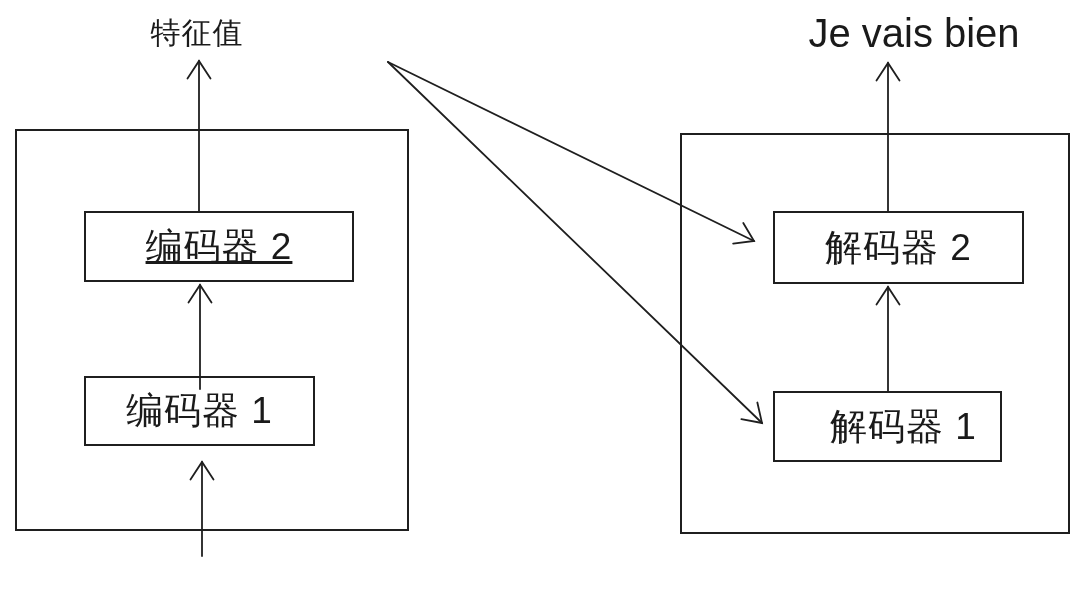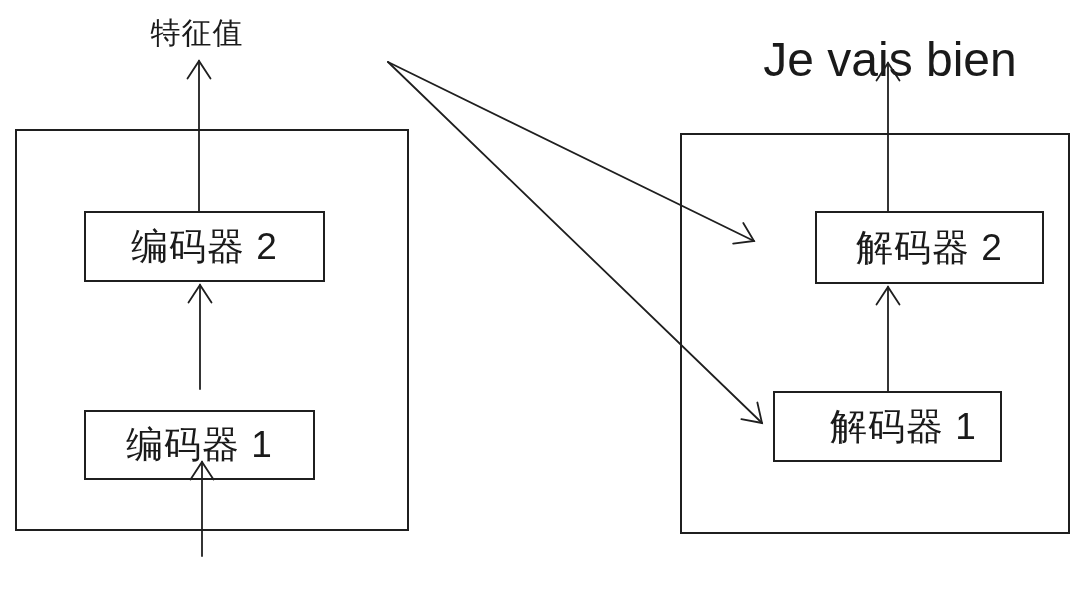--- a/index.html
+++ b/index.html
@@ -48,7 +48,7 @@
     white-space: nowrap;
   }
   #feature-label { left: 197px; top: 33px;  font-size: 30px; letter-spacing: 1px; text-align: right; }
-  #target-label  { left: 890px; top: 33px;  font-size: 48px; margin-top: 26px; }
+  #target-label  { left: 914px; top: 33px;  font-size: 40px; }
   #source-label  { left: 202px; top: 582px; font-size: 40px; }
 
   #arrow-layer {

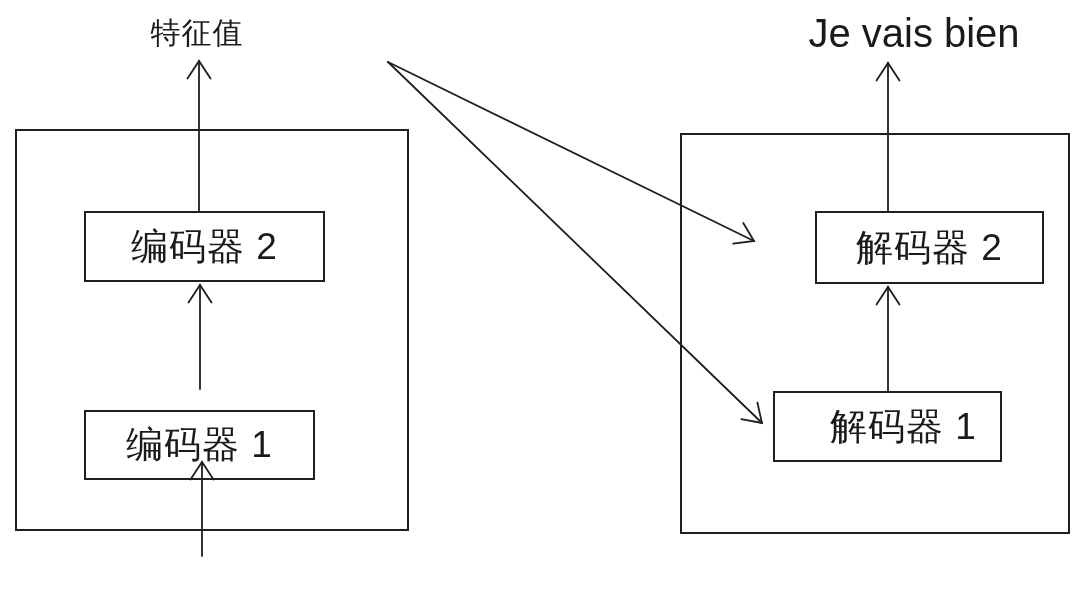--- a/index.html
+++ b/index.html
@@ -37,7 +37,7 @@
     letter-spacing: 1px;
     white-space: nowrap;
   }
-  #encoder-2 { left: 84px;  top: 211px; width: 241px; height: 71px; }
+  #encoder-2 { left: 84px;  top: 211px; width: 270px; height: 71px; text-decoration: underline; }
   #encoder-1 { left: 84px;  top: 410px; width: 231px; height: 70px; }
   #decoder-2 { left: 815px; top: 211px; width: 229px; height: 73px; text-align: center; }
   #decoder-1 { left: 773px; top: 391px; width: 229px; height: 71px; padding-left: 32px; }

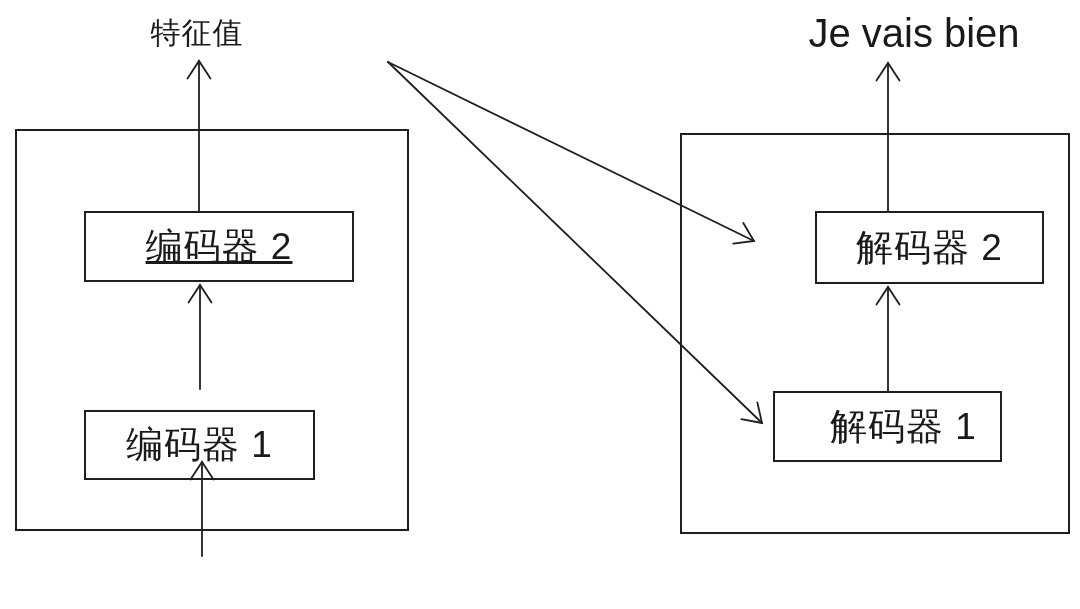--- a/index.html
+++ b/index.html
@@ -39,7 +39,7 @@
   }
   #encoder-2 { left: 84px;  top: 211px; width: 270px; height: 71px; text-decoration: underline; }
   #encoder-1 { left: 84px;  top: 410px; width: 231px; height: 70px; }
-  #decoder-2 { left: 815px; top: 211px; width: 229px; height: 73px; text-align: center; }
+  #decoder-2 { left: 773px; top: 211px; width: 251px; height: 73px; text-align: center; }
   #decoder-1 { left: 773px; top: 391px; width: 229px; height: 71px; padding-left: 32px; }
 
   .float-label {

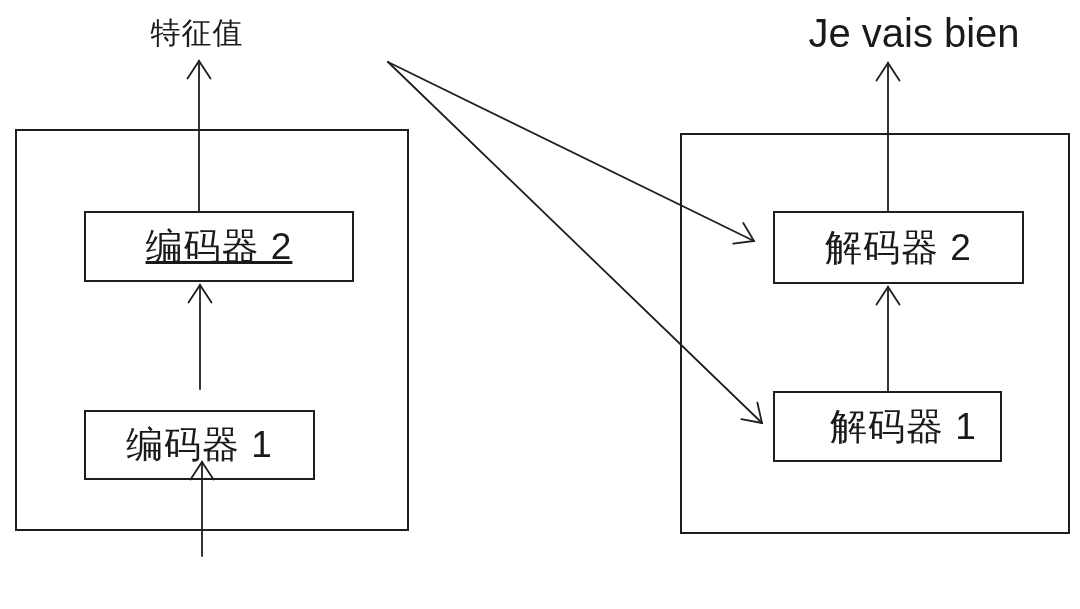--- a/index.html
+++ b/index.html
@@ -38,7 +38,7 @@
     white-space: nowrap;
   }
   #encoder-2 { left: 84px;  top: 211px; width: 270px; height: 71px; text-decoration: underline; }
-  #encoder-1 { left: 84px;  top: 410px; width: 231px; height: 70px; }
+  #encoder-1 { left: 84px;  top: 376px; width: 231px; height: 70px; }
   #decoder-2 { left: 773px; top: 211px; width: 251px; height: 73px; text-align: center; }
   #decoder-1 { left: 773px; top: 391px; width: 229px; height: 71px; padding-left: 32px; }
 

